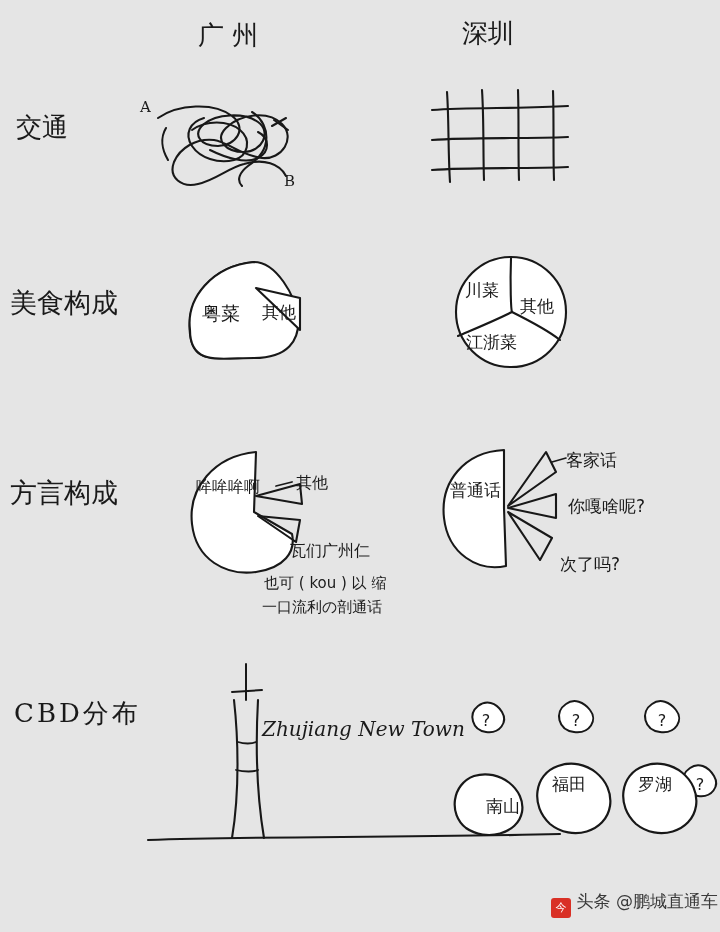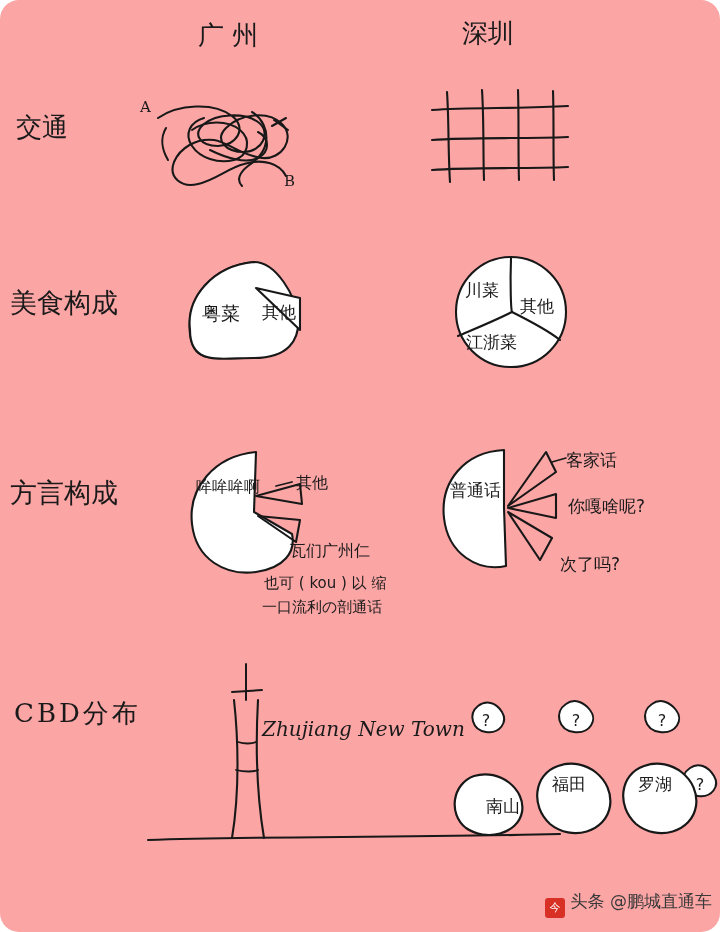--- a/index.html
+++ b/index.html
@@ -17,8 +17,7 @@
   .sheet {
     position: absolute;
     inset: 0;
-    background: #fca5a5;
-    border-radius: 19px;
+    background: #e5e5e5;
   }
   svg.board {
     position: absolute;

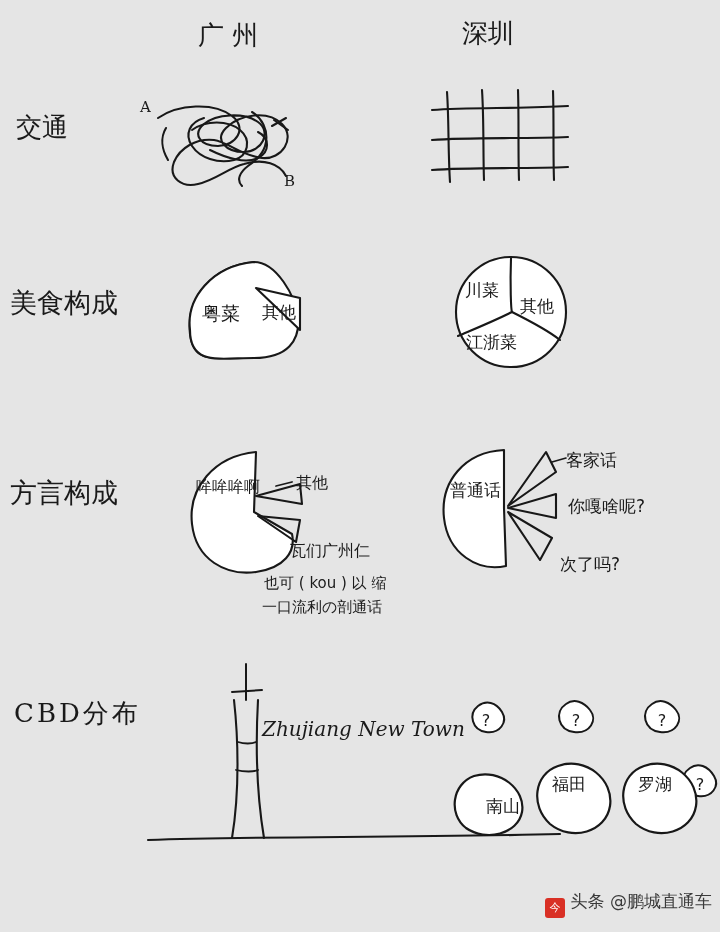--- a/index.html
+++ b/index.html
@@ -48,7 +48,7 @@
     bottom: 14px;
     width: 720px;
     text-align: right;
-    padding-right: 8px;
+    padding-right: 2px;
     box-sizing: border-box;
     font-size: 17px;
     color: #3a3a3a;

